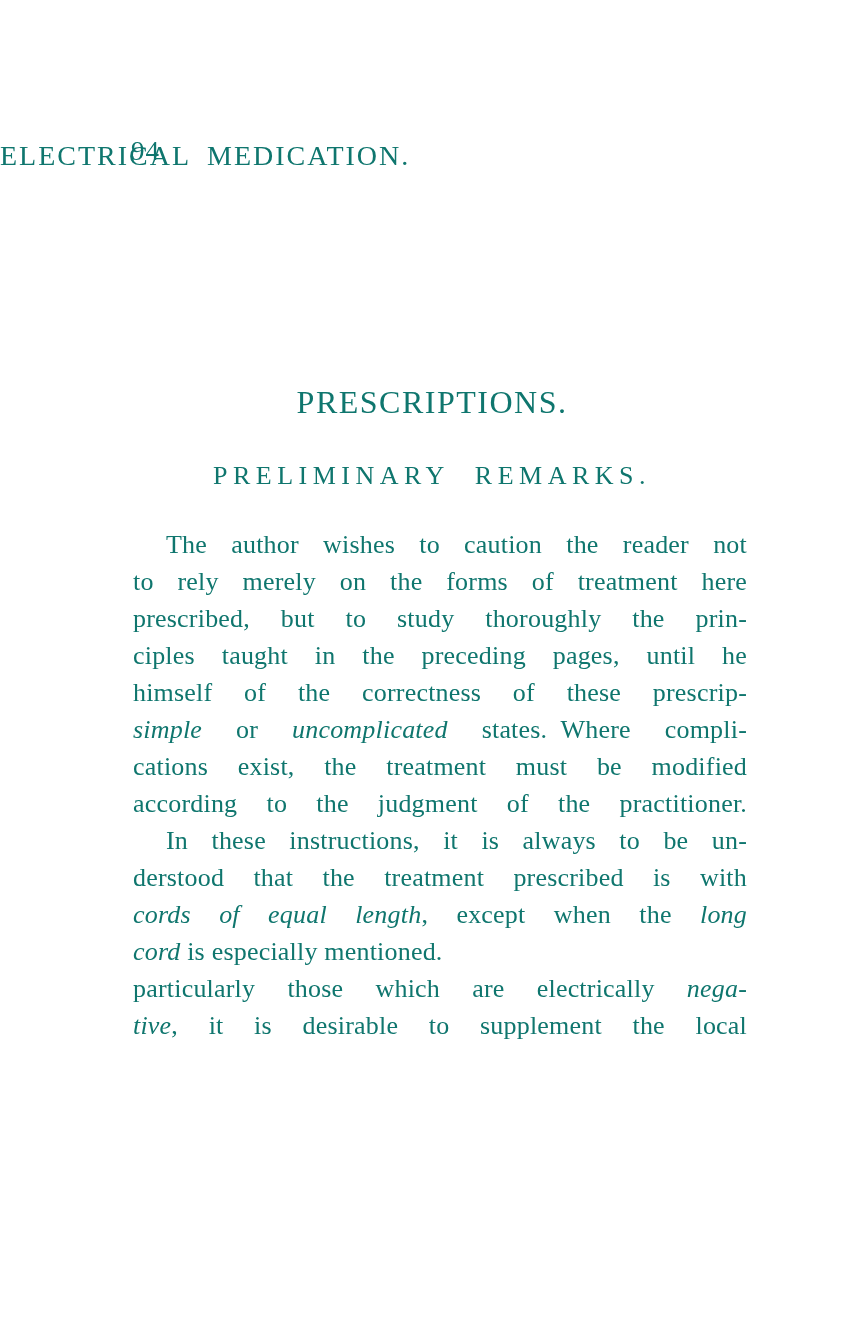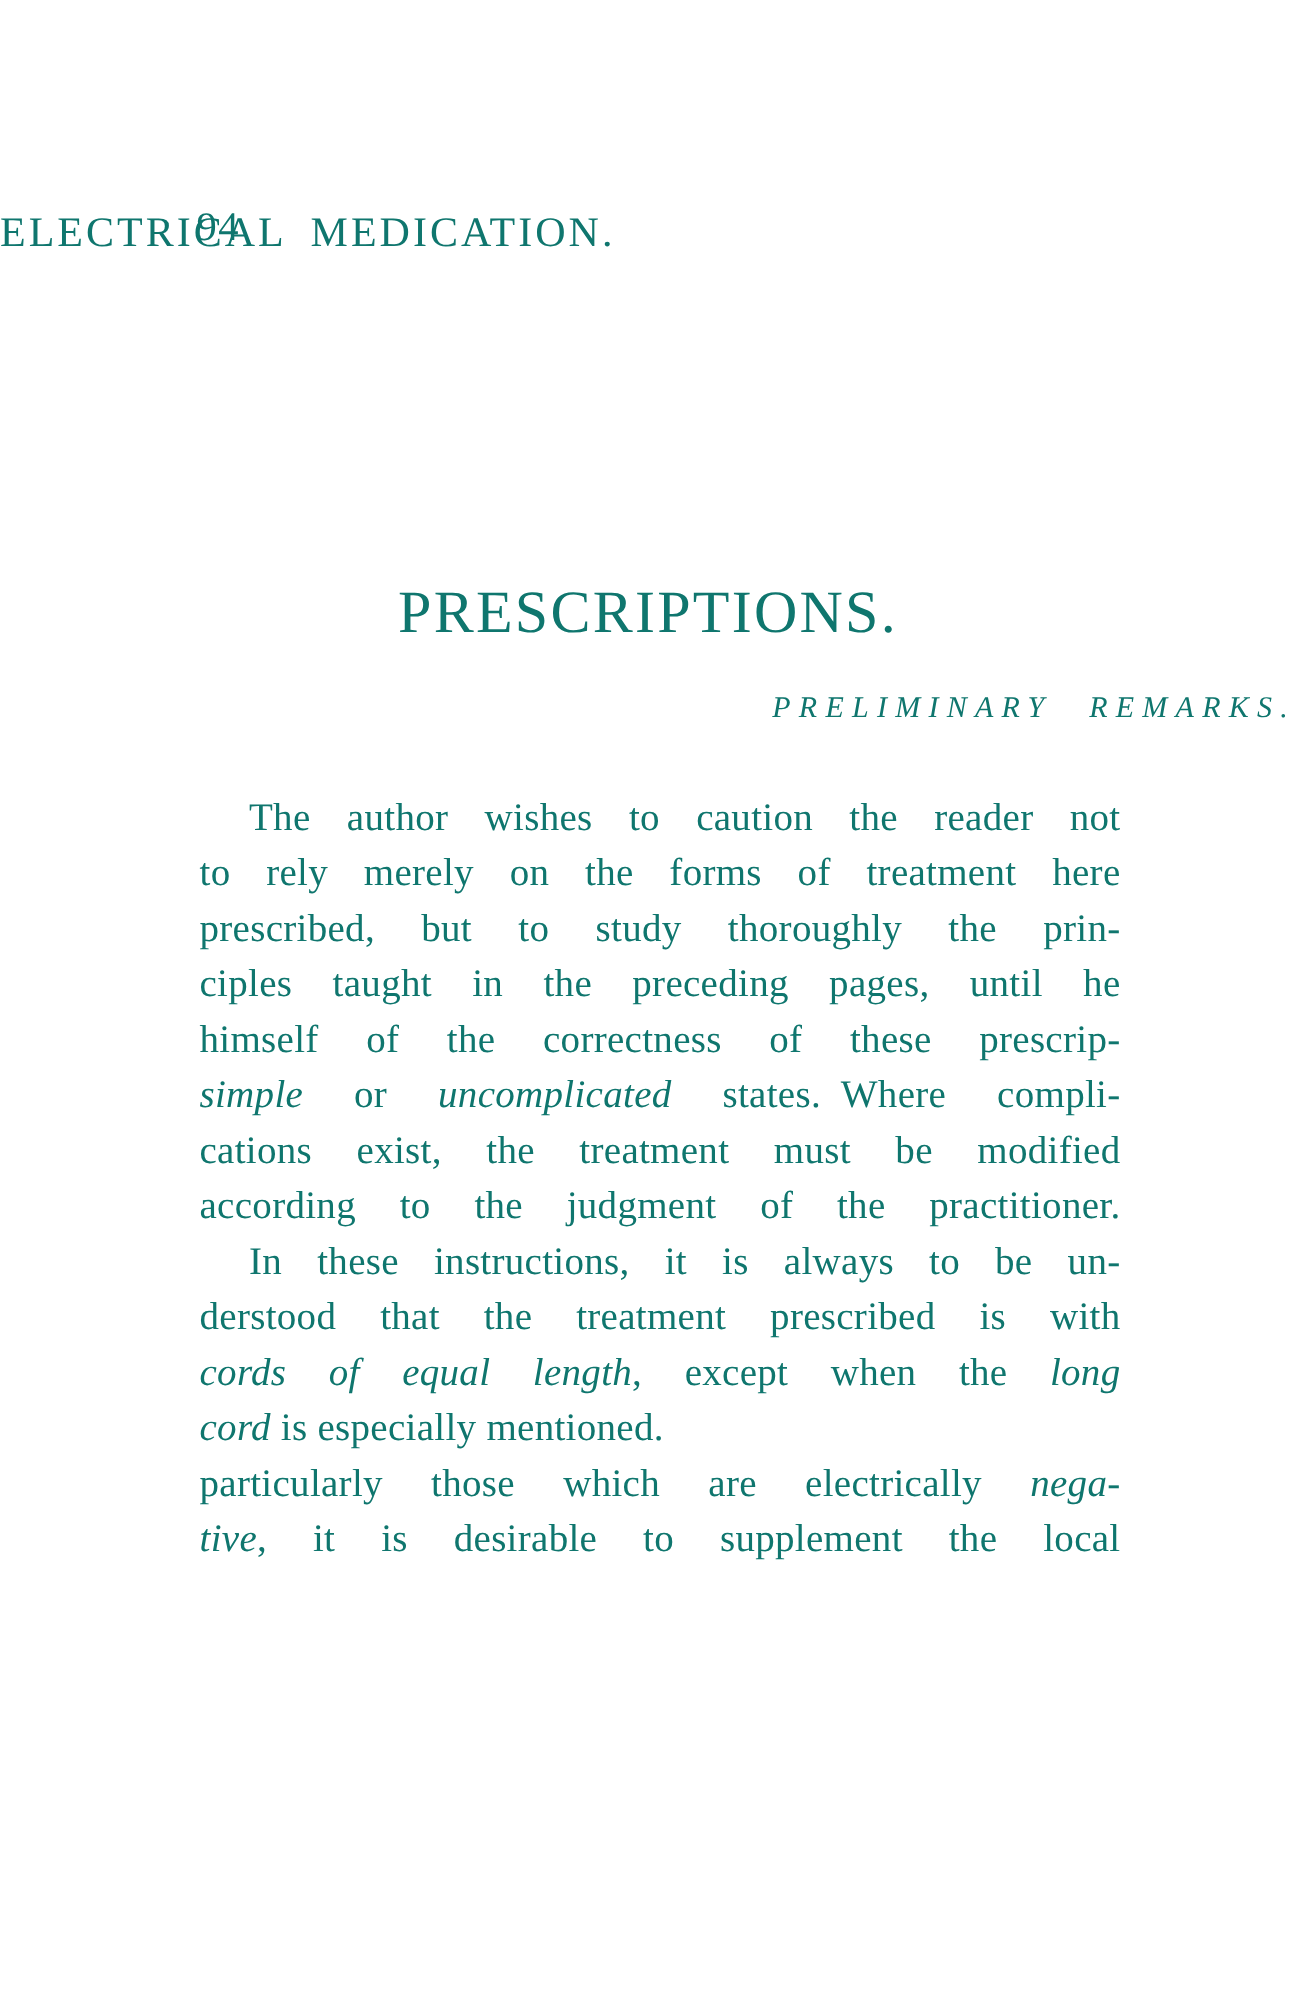--- a/index.html
+++ b/index.html
@@ -35,7 +35,7 @@
     left: 0;
     right: 0;
     text-align: center;
-    font-size: 40px;
+    font-size: 32px;
     letter-spacing: 1.5px;
     white-space: nowrap;
   }

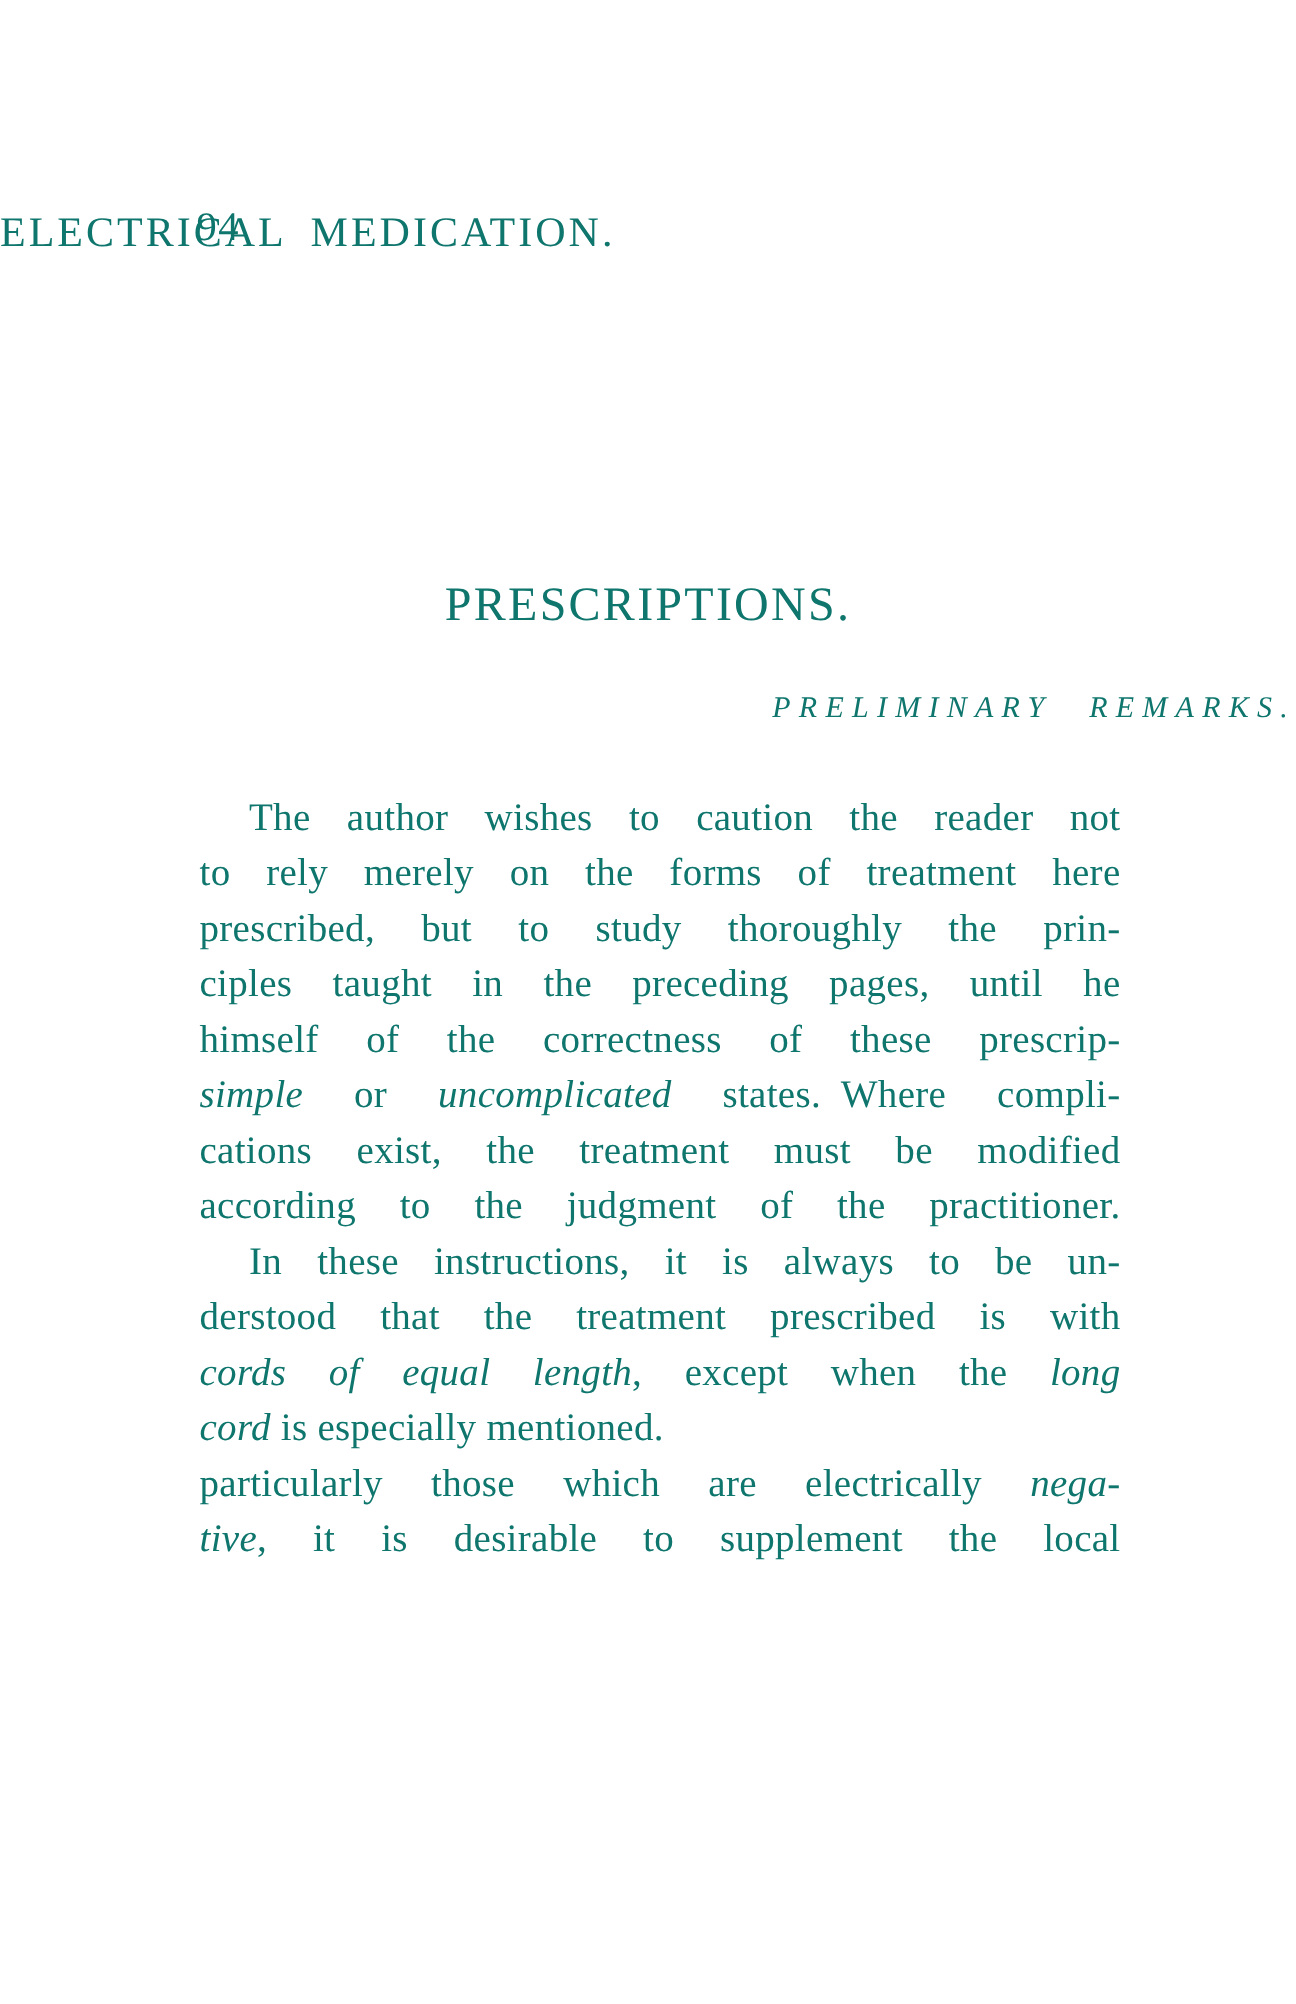--- a/index.html
+++ b/index.html
@@ -44,12 +44,11 @@
     top: 461px;
     left: 0;
     right: 0;
-    text-align: right;
-    font-size: 20px;
+    text-align: center;
+    font-size: 26px;
     letter-spacing: 5.5px;
     word-spacing: 14px;
     white-space: nowrap;
-    font-style: italic;
   }
   .text-block {
     position: absolute;

